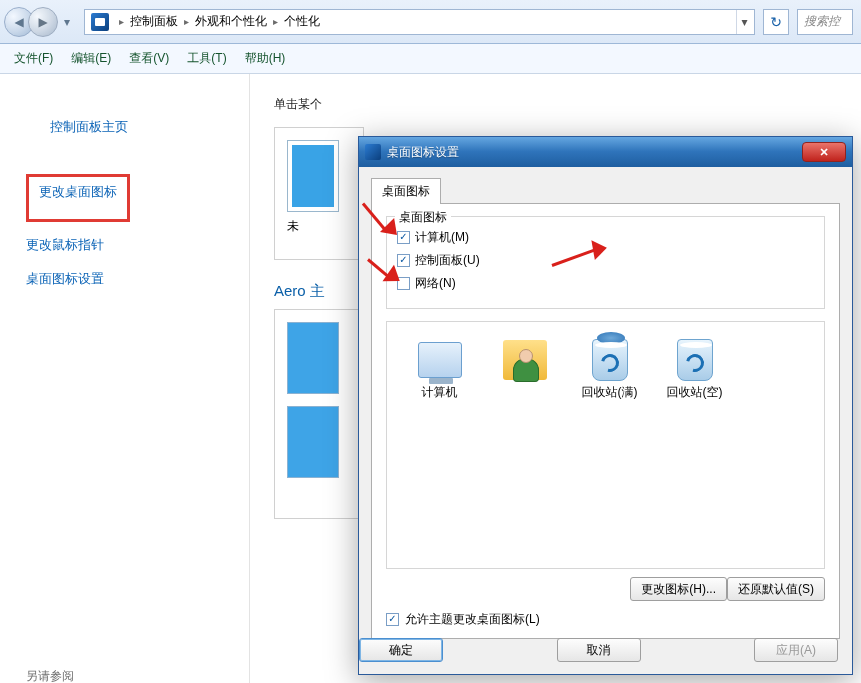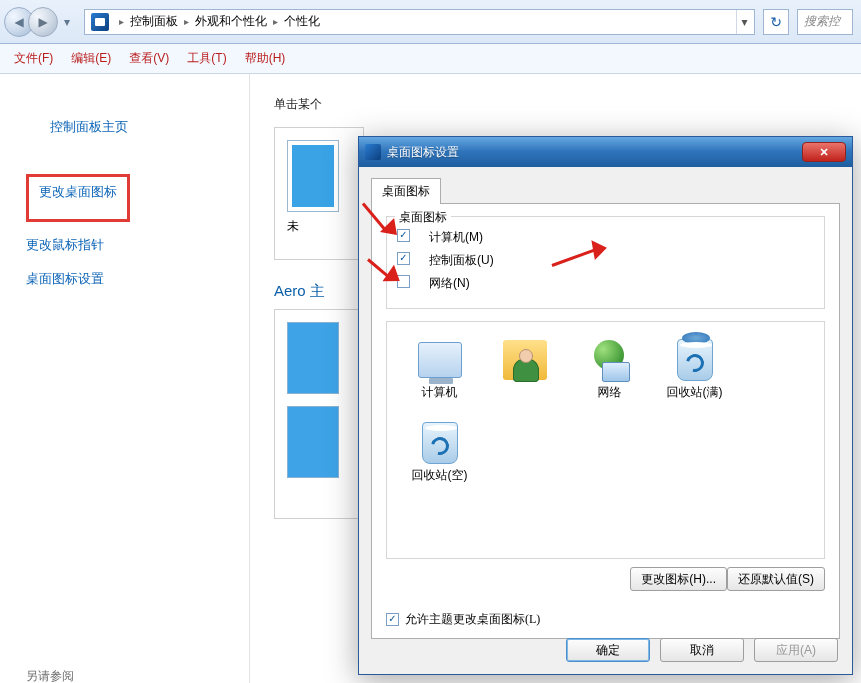--- a/index.html
+++ b/index.html
@@ -72,7 +72,7 @@
     background:#f3f8ff; border-bottom:1px solid #c9d6e6;
     display:flex; gap:18px; padding:6px 14px;
   }
-  .menubar > div { color:#b91c1c; }
+  .menubar > div { color:#14532d; }
   
   .contentrow { flex:1; display:flex; overflow:hidden; }
   .sidebar {

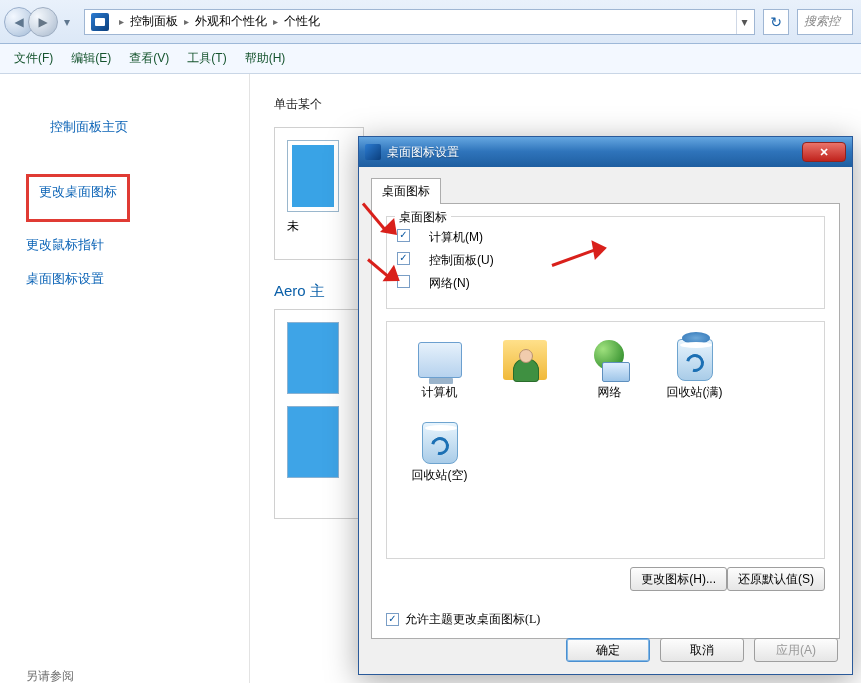--- a/index.html
+++ b/index.html
@@ -149,7 +149,7 @@
   .group .glegend{
     position:absolute; top:-8px; left:8px; background:#fff; padding:0 4px; font-size:12px;
   }
-  .chkrow{ display:flex; align-items:flex-start; gap:19px; margin-bottom:6px; }
+  .chkrow{ display:flex; align-items:center; gap:5px; margin-bottom:6px; }
   .chkgrid{ display:flex; }
   .chkcol{ flex:1; }
   .chk{

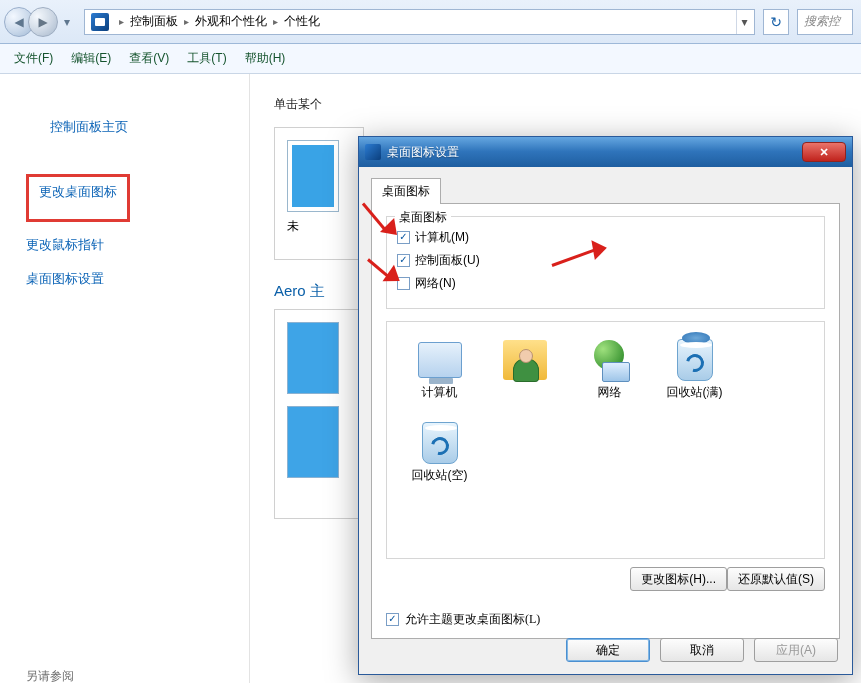--- a/index.html
+++ b/index.html
@@ -370,12 +370,6 @@
           </div>
           <div class="iconitem">
             <div class="big-icon">
-                <div class="ic-net"></div>
-              </div>
-            <span>网络</span>
-          </div>
-          <div class="iconitem">
-            <div class="big-icon">
                 <div class="ic-bin full">
                   <div class="recycle-sym"></div>
                 </div>

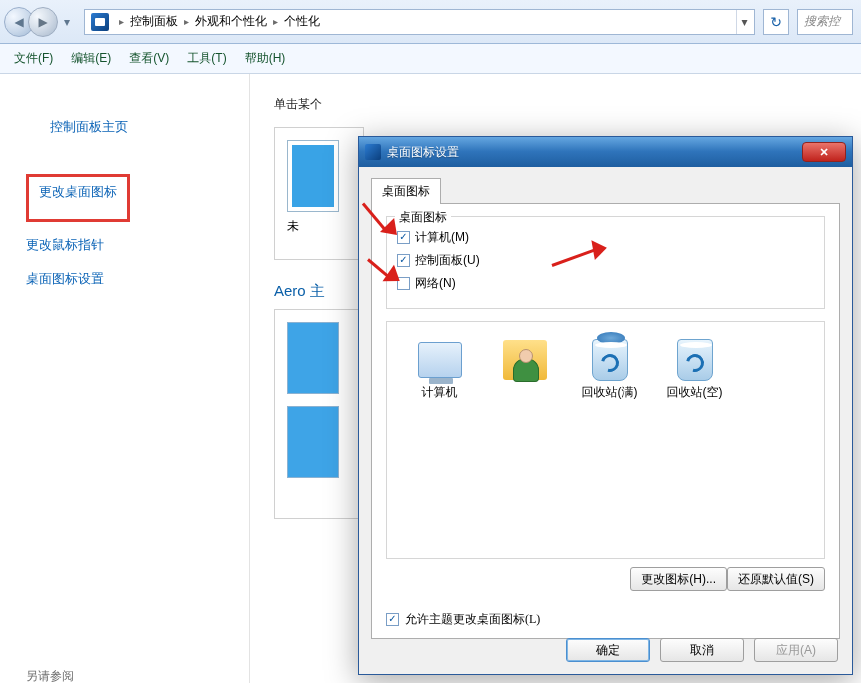--- a/index.html
+++ b/index.html
@@ -220,7 +220,7 @@
   }
   .winbtn.primary{ border-color:#4b8fd0; box-shadow:0 0 0 1px #7fb6e5 inset; }
   
-  .allowrow{ display:flex; align-items:center; gap:6px; margin-top:20px;font-family:Liberation Serif, serif; }
+  .allowrow{ display:flex; align-items:center; gap:6px; margin-top:10px; }
   
   .dlg-footer{
     position:absolute; left:0; right:0; bottom:0;

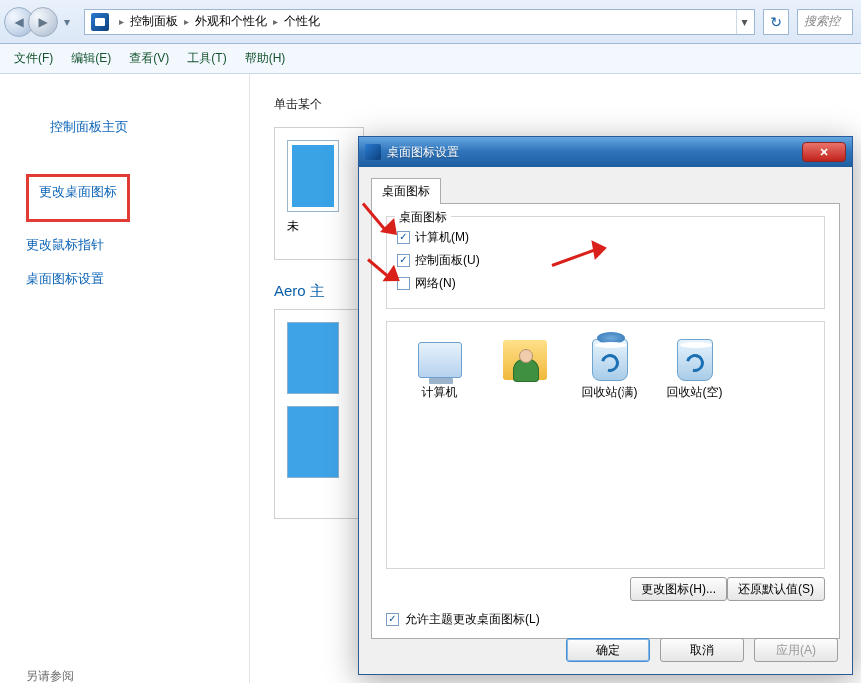--- a/index.html
+++ b/index.html
@@ -225,7 +225,7 @@
   .dlg-footer{
     position:absolute; left:0; right:0; bottom:0;
     padding:8px 14px 12px 0;
-    display:flex;justify-content:flex-end;gap:10px;
+    display:flex;justify-content:space-between;gap:10px;
   }
   .arrowline{
     position:absolute;background:#d9201b;

